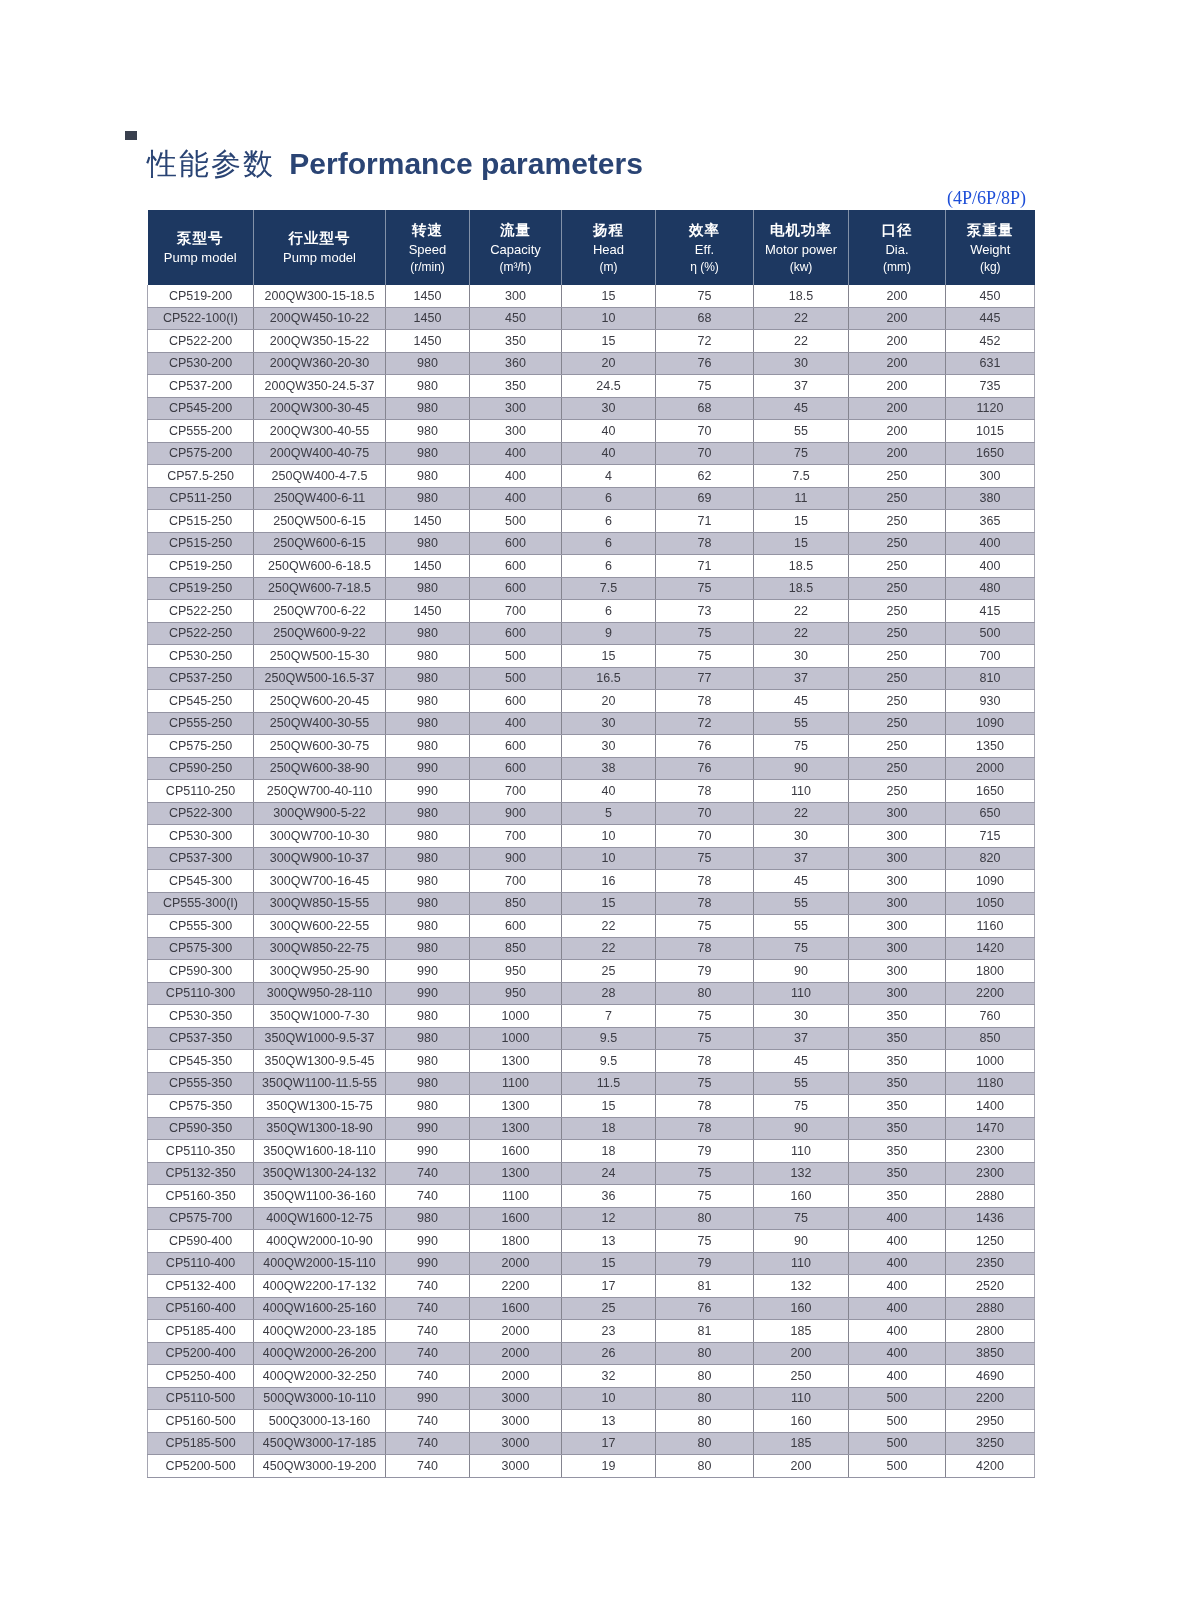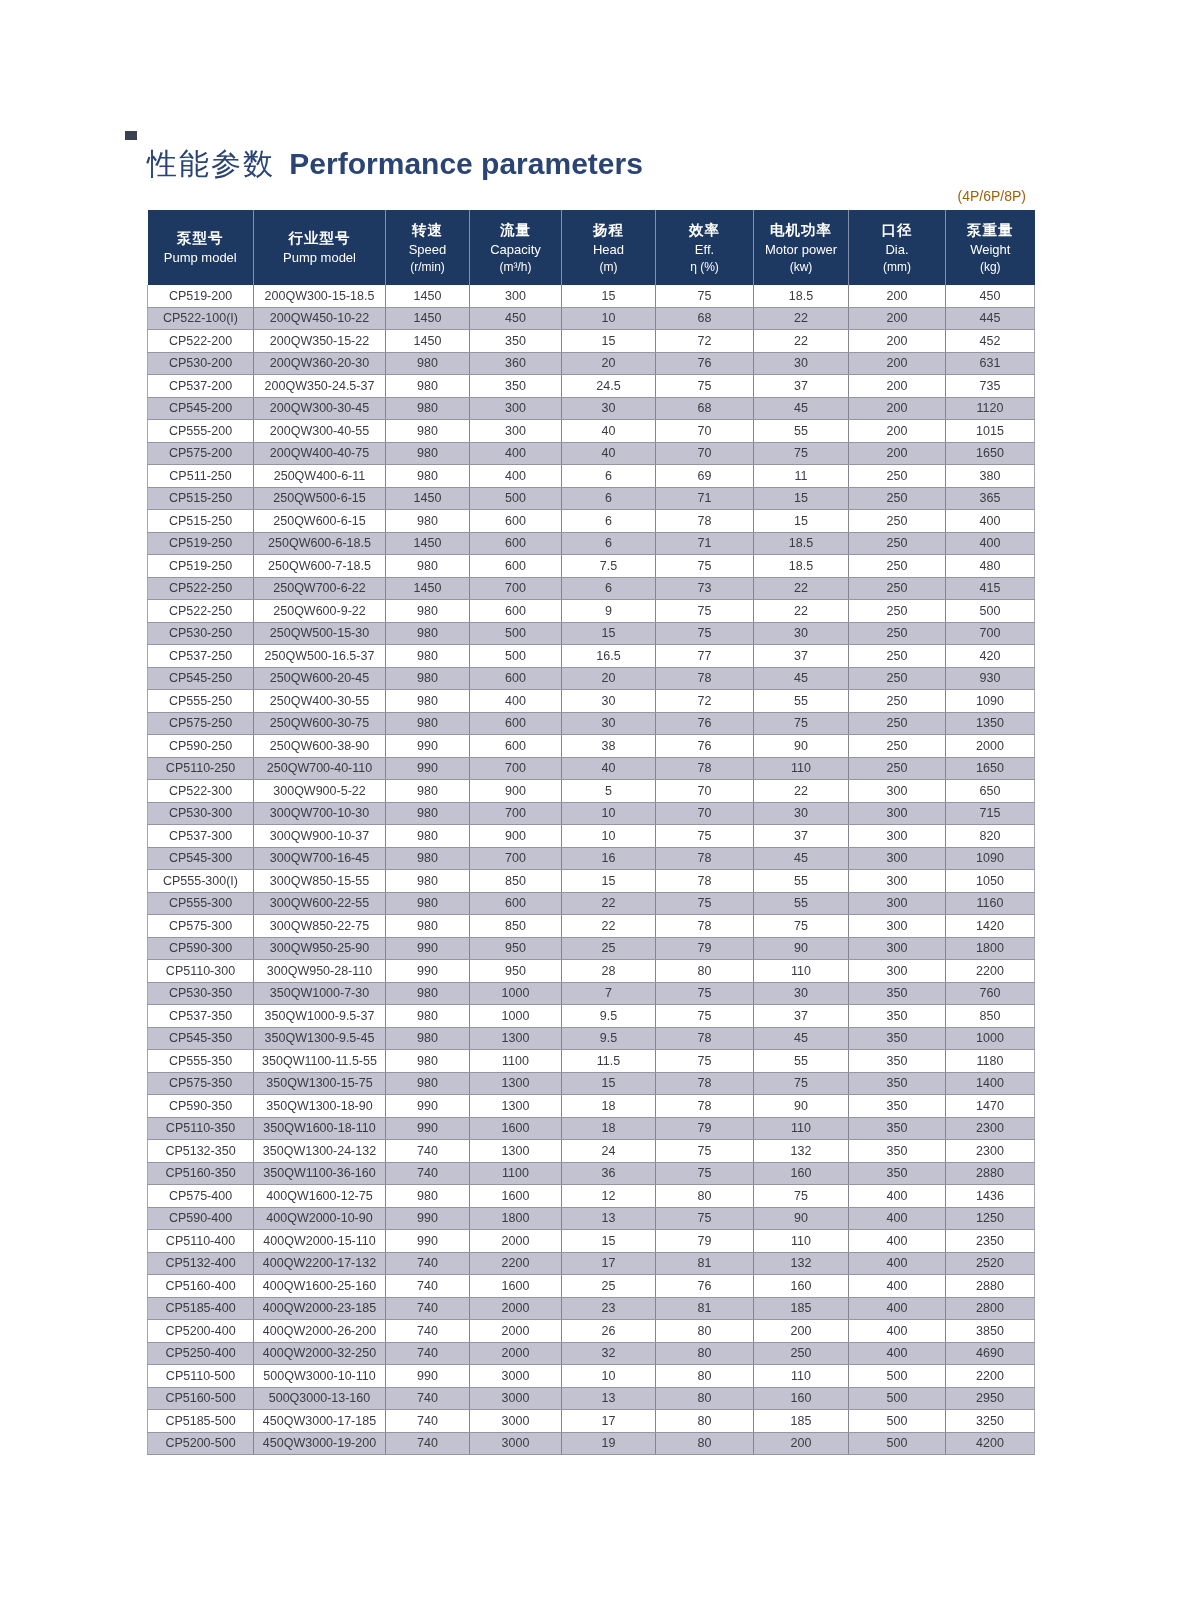--- a/index.html
+++ b/index.html
@@ -23,7 +23,7 @@
   .title-en{font-weight:600;margin-left:6px;}
   .pole-note{
     position:absolute;right:144px;top:188px;
-    font-size:14px;color:#a16207;
+    font-size:18px;color:#1d4ed8;font-family:Liberation Serif, serif;
   }
   table.ptable{
     position:absolute;left:147px;top:210px;width:887px;

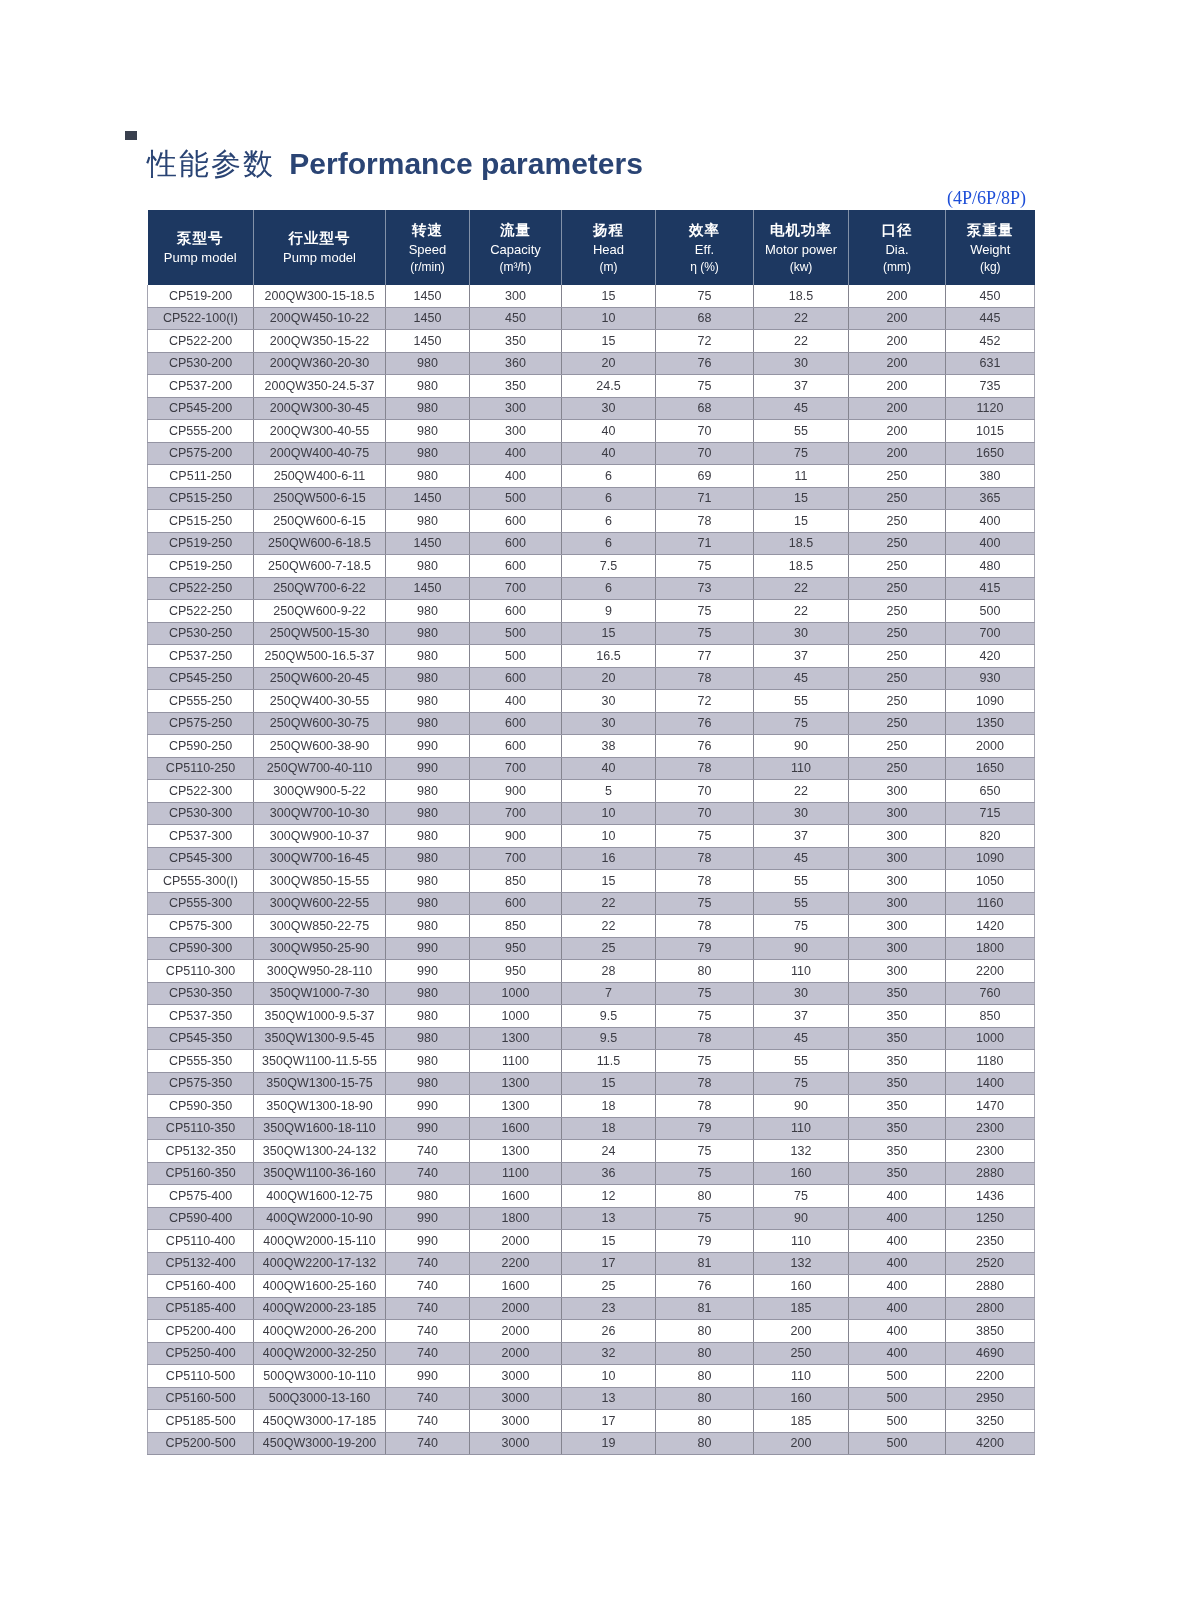--- a/index.html
+++ b/index.html
@@ -213,6 +213,17 @@
           <td>1650</td>
         </tr>
         <tr>
+          <td>CP57.5-250</td>
+          <td>250QW400-4-7.5</td>
+          <td>980</td>
+          <td>400</td>
+          <td>4</td>
+          <td>62</td>
+          <td>7.5</td>
+          <td>250</td>
+          <td>300</td>
+        </tr>
+        <tr>
           <td>CP511-250</td>
           <td>250QW400-6-11</td>
           <td>980</td>

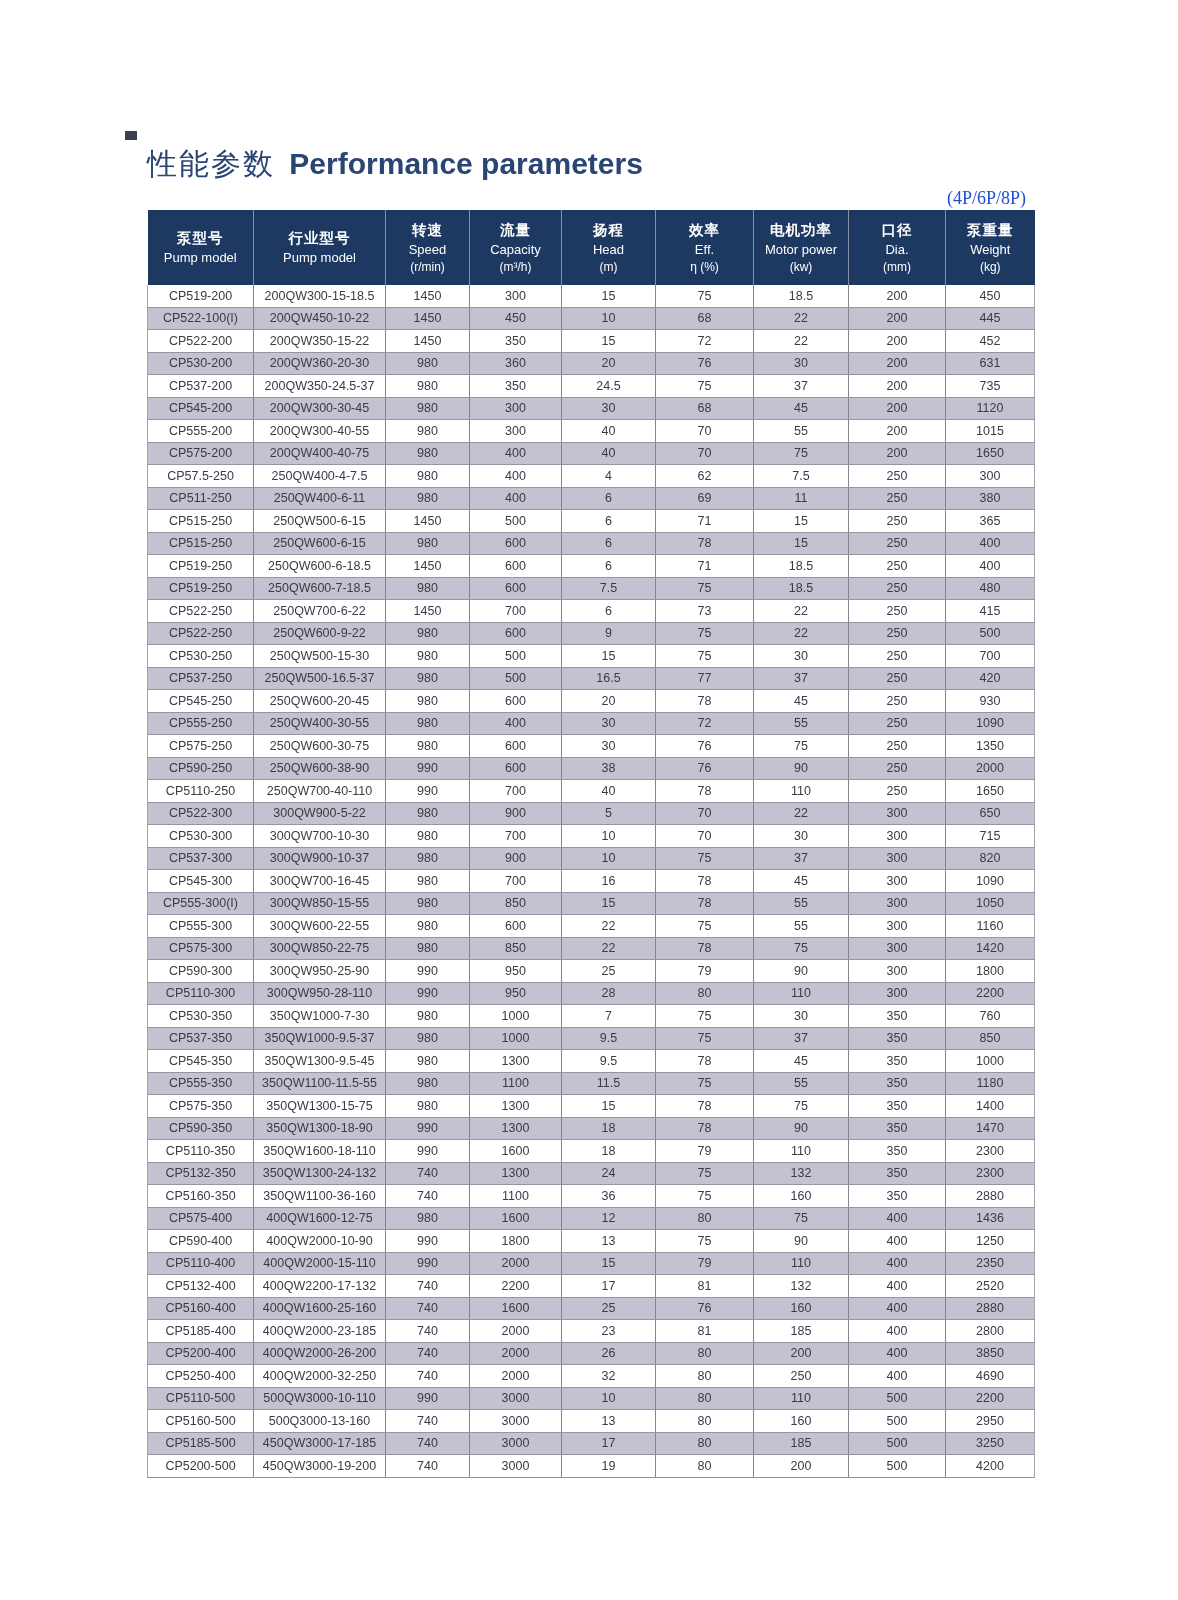--- a/index.html
+++ b/index.html
@@ -320,7 +320,7 @@
           <td>77</td>
           <td>37</td>
           <td>250</td>
-          <td>420</td>
+          <td>810</td>
         </tr>
         <tr>
           <td>CP545-250</td>

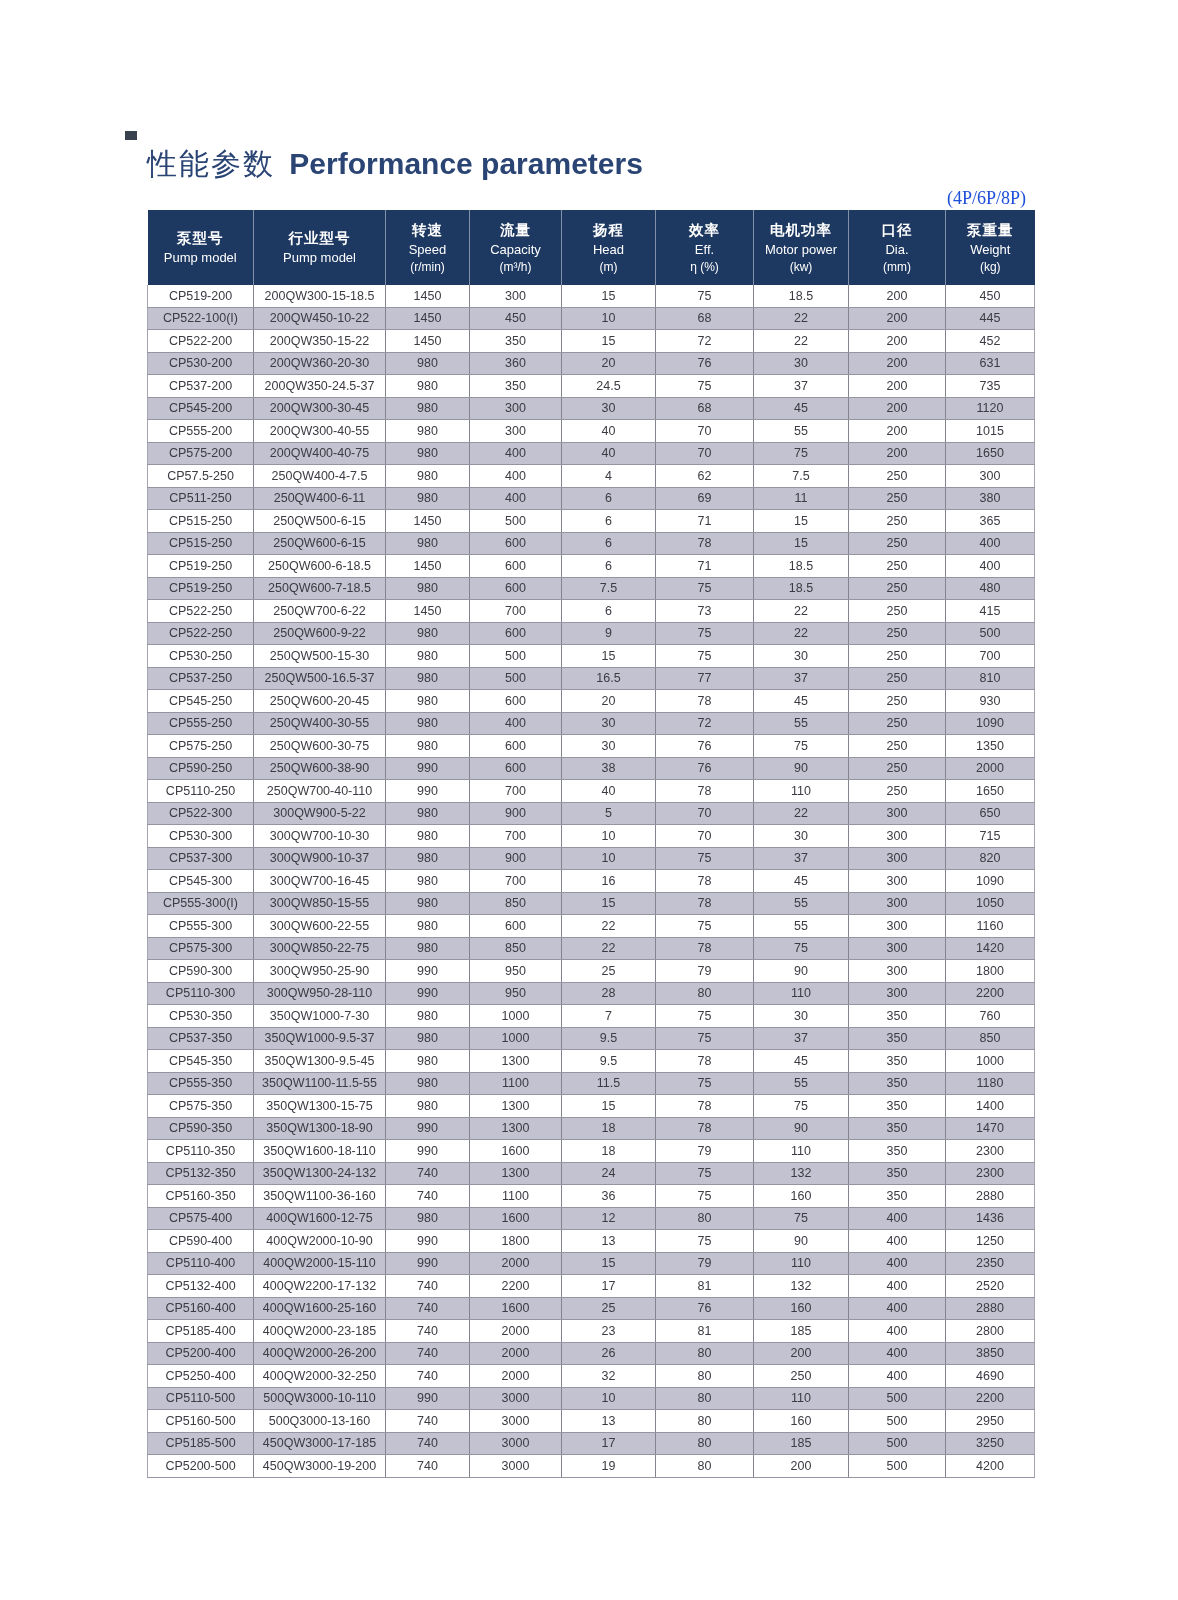--- a/index.html
+++ b/index.html
@@ -576,7 +576,7 @@
           <td>2880</td>
         </tr>
         <tr>
-          <td>CP575-400</td>
+          <td>CP575-700</td>
           <td>400QW1600-12-75</td>
           <td>980</td>
           <td>1600</td>

